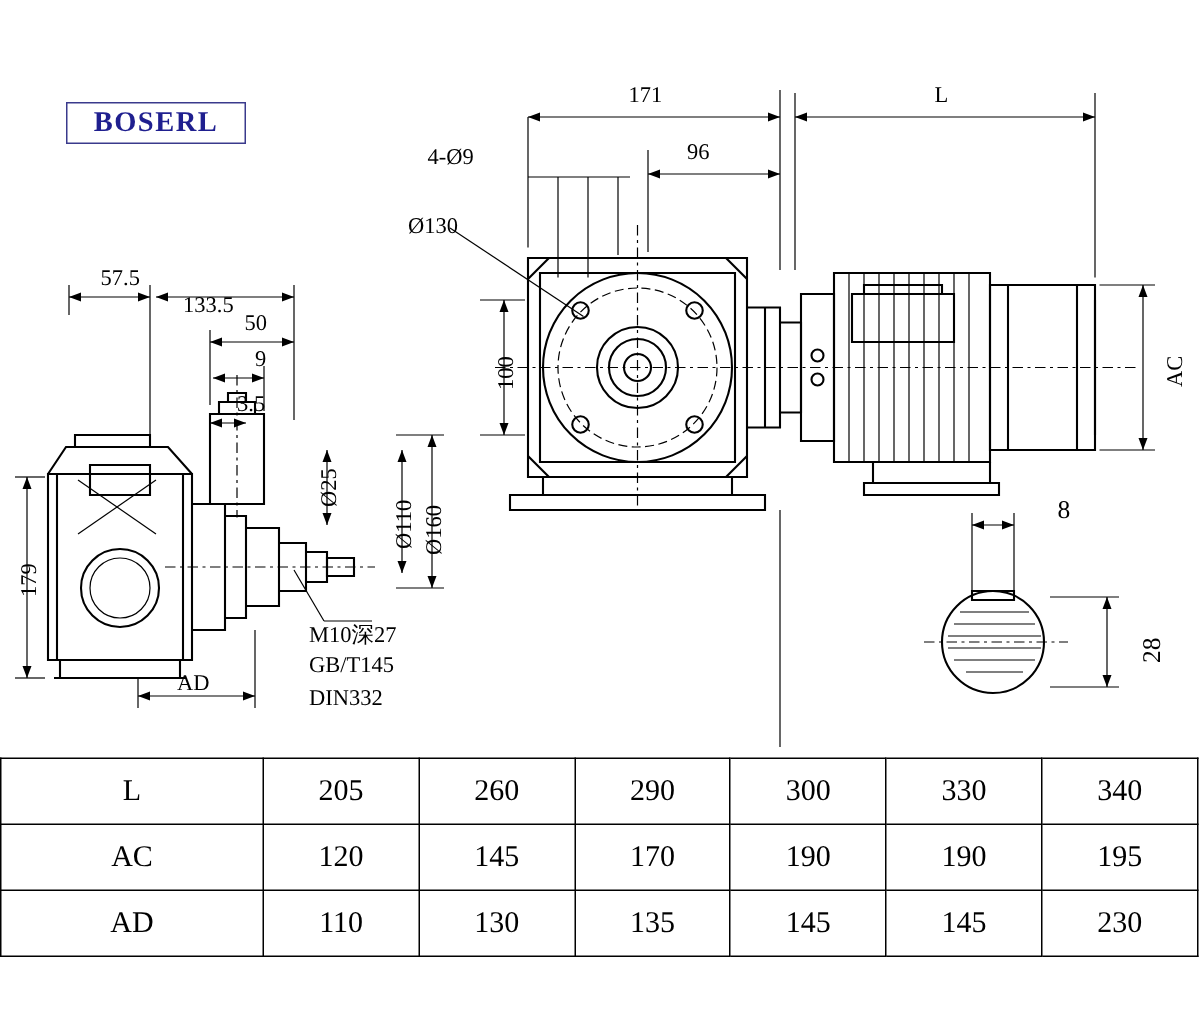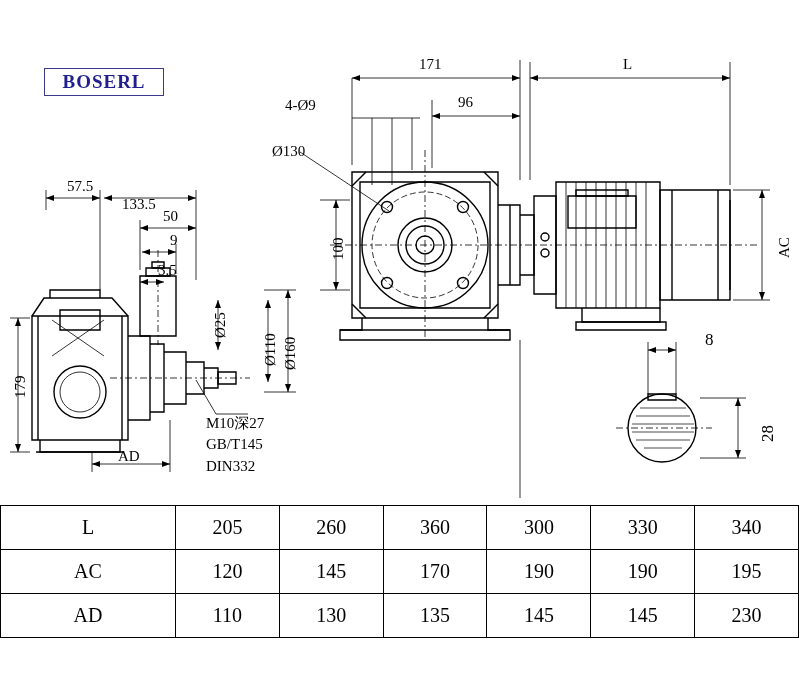--- a/index.html
+++ b/index.html
@@ -360,7 +360,7 @@
         <td class="rowlabel col0">L</td>
         <td>205</td>
         <td>260</td>
-        <td>360</td>
+        <td>290</td>
         <td>300</td>
         <td>330</td>
         <td>340</td>

